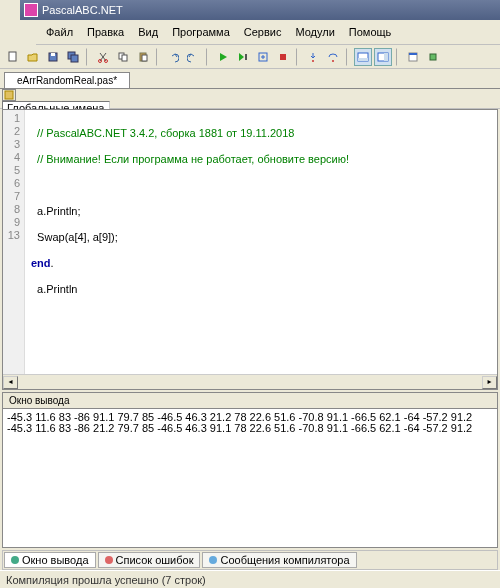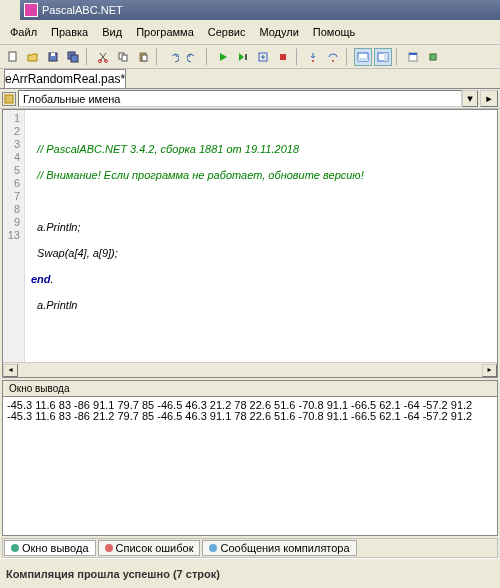--- a/index.html
+++ b/index.html
@@ -6,7 +6,7 @@
 body { width: 500px; height: 588px; background: #ece9d8; overflow: hidden; display: flex; flex-direction: column; }
 .titlebar { background: linear-gradient(#6b7b9c, #4f6084); height: 20px; display: flex; align-items: center; padding: 0 4px; color: #fff; font-size: 11px; margin-left: 20px; }
 .titlebar .icon { width: 14px; height: 14px; background: #d4a; margin-right: 4px; border: 1px solid #fff; }
-.menubar { background: #ece9d8; height: 18px; display: flex; align-items: center; padding: 12px 4px; gap: 2px; border-bottom: 1px solid #c0c0c0; }
+.menubar { background: #ece9d8; height: 18px; display: flex; align-items: center; padding: 12px 4px; gap: 2px; border-bottom: 1px solid #c0c0c0; margin-left: 36px; }
 .menubar span { padding: 1px 6px; cursor: default; }
 .toolbar { background: #ece9d8; height: 24px; display: flex; align-items: center; padding: 2px 4px; gap: 2px; border-bottom: 1px solid #c0c0c0; }
 .tbtn { width: 18px; height: 18px; border: 1px solid transparent; display: flex; align-items: center; justify-content: center; cursor: default; font-size: 10px; }

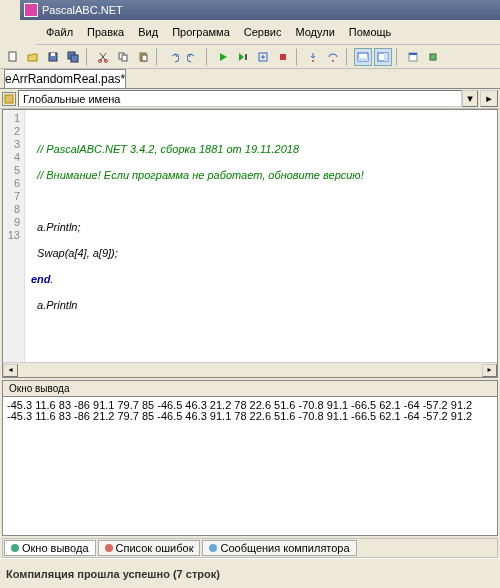--- a/index.html
+++ b/index.html
@@ -14,7 +14,7 @@
 .tbtn.active { border: 1px solid #7aa; background: #d0e0f0; }
 .tbtn svg { width: 12px; height: 12px; }
 .tabbar { background: #ece9d8; height: 20px; display: flex; align-items: flex-end; padding: 0 4px; border-bottom: 1px solid #888; }
-.tab { background: #fff; border: 1px solid #888; border-bottom: none; padding: 2px 0; font-size: 12px; cursor: default; }
+.tab { background: #fff; border: 1px solid #888; border-bottom: none; padding: 2px 12px; font-size: 10px; cursor: default; }
 .scopebar { background: #ece9d8; height: 20px; display: flex; align-items: center; padding: 0 2px; border-bottom: 1px solid #c0c0c0; }
 .scopebox { flex: 1; background: #fff; border: 1px inset #ccc; height: 17px; display: flex; align-items: center; padding: 0 4px; font-size: 10px; }
 .scopearrow { width: 16px; height: 17px; background: #ece9d8; border: 1px outset #ccc; display: flex; align-items: center; justify-content: center; }

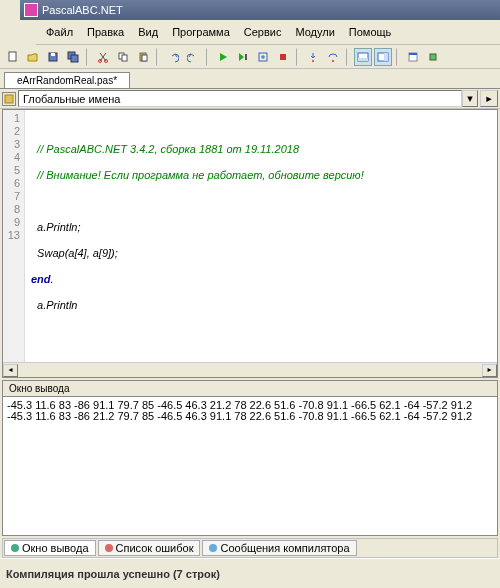--- a/index.html
+++ b/index.html
@@ -15,7 +15,7 @@
 .tbtn svg { width: 12px; height: 12px; }
 .tabbar { background: #ece9d8; height: 20px; display: flex; align-items: flex-end; padding: 0 4px; border-bottom: 1px solid #888; }
 .tab { background: #fff; border: 1px solid #888; border-bottom: none; padding: 2px 12px; font-size: 10px; cursor: default; }
-.scopebar { background: #ece9d8; height: 20px; display: flex; align-items: center; padding: 0 2px; border-bottom: 1px solid #c0c0c0; }
+.scopebar { background: #ece9d8; height: 20px; display: flex; align-items: flex-start; padding: 0 2px; border-bottom: 1px solid #c0c0c0; flex-direction: column; }
 .scopebox { flex: 1; background: #fff; border: 1px inset #ccc; height: 17px; display: flex; align-items: center; padding: 0 4px; font-size: 10px; }
 .scopearrow { width: 16px; height: 17px; background: #ece9d8; border: 1px outset #ccc; display: flex; align-items: center; justify-content: center; }
 .navbtn { width: 18px; height: 17px; margin-left: 2px; border: 1px outset #ccc; display: flex; align-items: center; justify-content: center; }

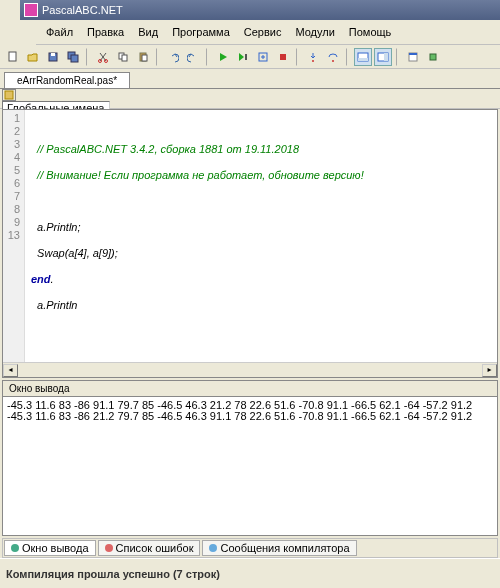--- a/index.html
+++ b/index.html
@@ -23,7 +23,7 @@
 .editor-area { flex: 1; display: flex; overflow: hidden; }
 .gutter { width: 22px; background: #f0f0f0; border-right: 1px solid #ddd; text-align: right; padding: 2px 4px 0 0; color: #888; font-family: Consolas, monospace; font-size: 10px; line-height: 13px; }
 .gutter div { height: 13px; }
-.code { flex: 1; padding: 20px 0 0 6px; font-family: Consolas, monospace; font-size: 10px; line-height: 13px; white-space: pre; overflow: auto; position: relative; font-style: italic; }
+.code { flex: 1; padding: 4px 0 0 6px; font-family: Consolas, monospace; font-size: 10px; line-height: 13px; white-space: pre; overflow: auto; position: relative; }
 .code .line { height: 13px; }
 .comment { color: #008000; }
 .keyword { color: #0000A0; font-weight: bold; }

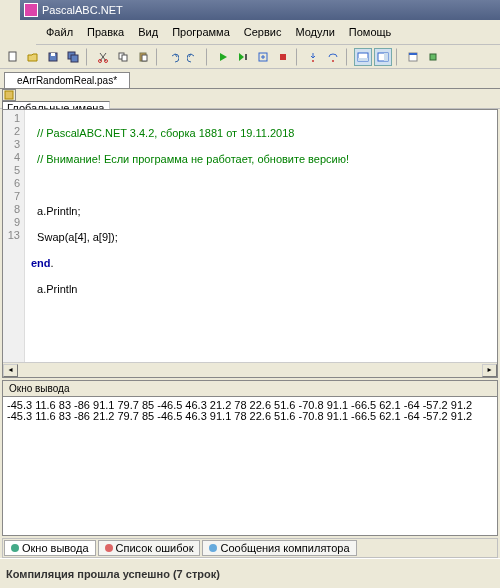--- a/index.html
+++ b/index.html
@@ -38,7 +38,7 @@
 .btab { border: 1px solid #aaa; background: #f5f5f2; margin: 0 1px; padding: 1px 6px; font-size: 10px; display: flex; align-items: center; gap: 3px; cursor: default; }
 .btab.active { background: #fff; }
 .btab .dot { width: 8px; height: 8px; border-radius: 50%; }
-.statusbar { background: #ece9d8; height: 30px; border-top: 1px solid #fff; display: flex; align-items: center; padding: 0 6px; font-size: 10px; color: #333; font-weight: bold; }
+.statusbar { background: #ece9d8; height: 18px; border-top: 1px solid #fff; display: flex; align-items: center; padding: 0 6px; font-size: 10px; color: #333; }
 </style>
 </head>
 <body>

